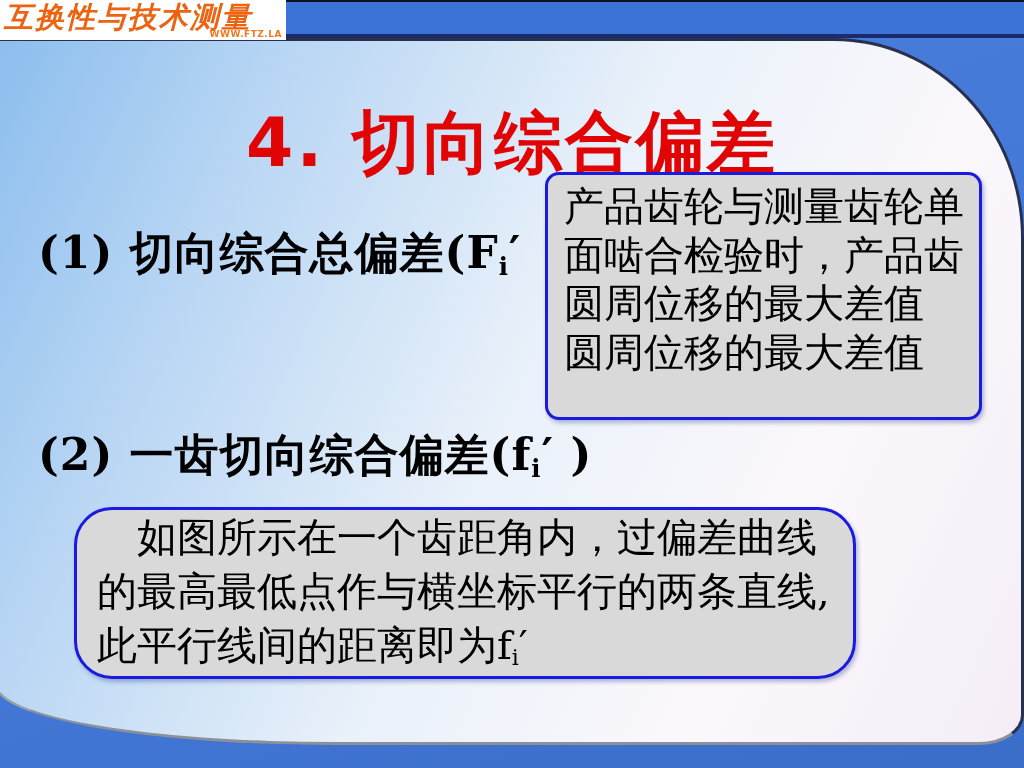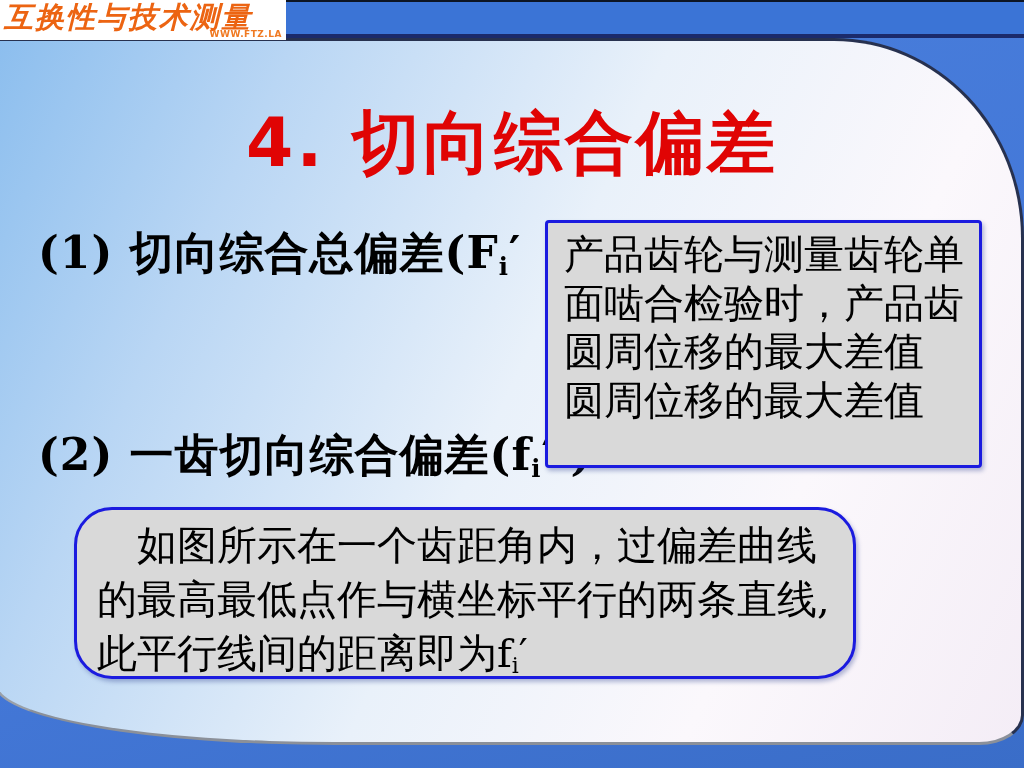--- a/index.html
+++ b/index.html
@@ -84,7 +84,7 @@
   }
   .def-box-1 {
     left: 545px; top: 172px; width: 437px; height: 248px;
-    border-radius: 4px; padding: 7px 14px 0 16px; margin-top: 48px;
+    border-radius: 14px; padding: 7px 14px 0 16px;
   }
   .def-box-1 .box-line {
     font-size: 40px; line-height: 48.5px; letter-spacing: 0; white-space: nowrap;

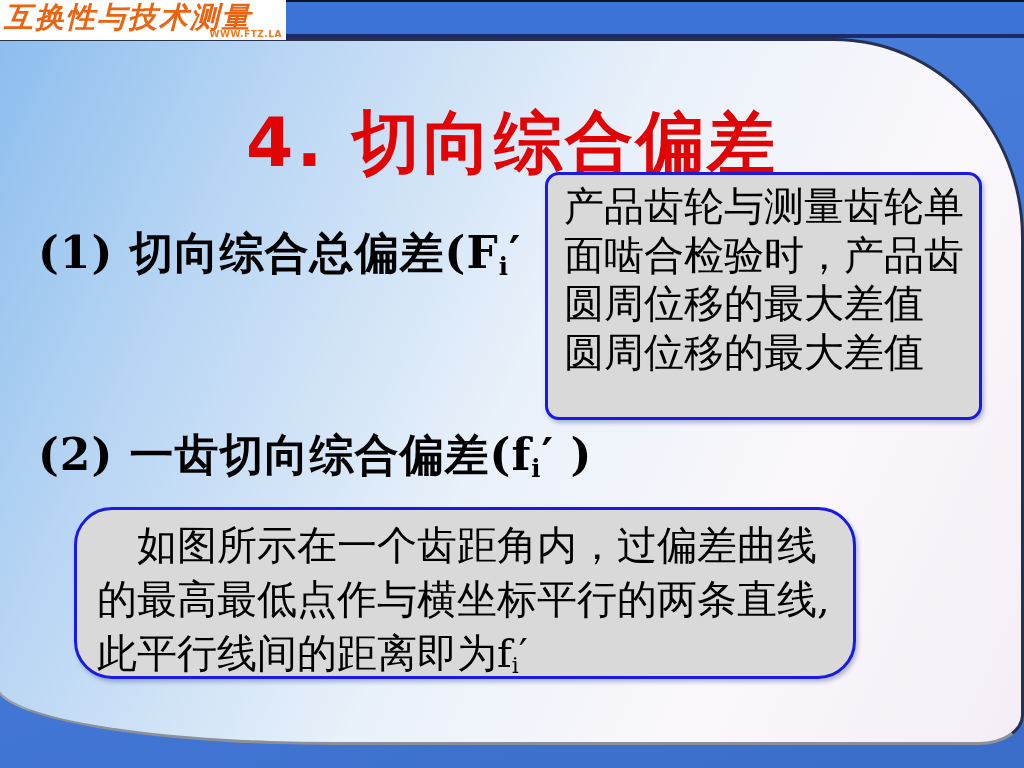--- a/index.html
+++ b/index.html
@@ -91,7 +91,7 @@
   }
   .def-box-2 {
     left: 74px; top: 507px; width: 782px; height: 172px;
-    border-radius: 38px; padding: 8px 18px 0 20px;
+    border-radius: 38px; padding: 0 18px 0 20px;
   }
   .def-box-2 .box-line {
     font-size: 40px; line-height: 54px; white-space: nowrap;

